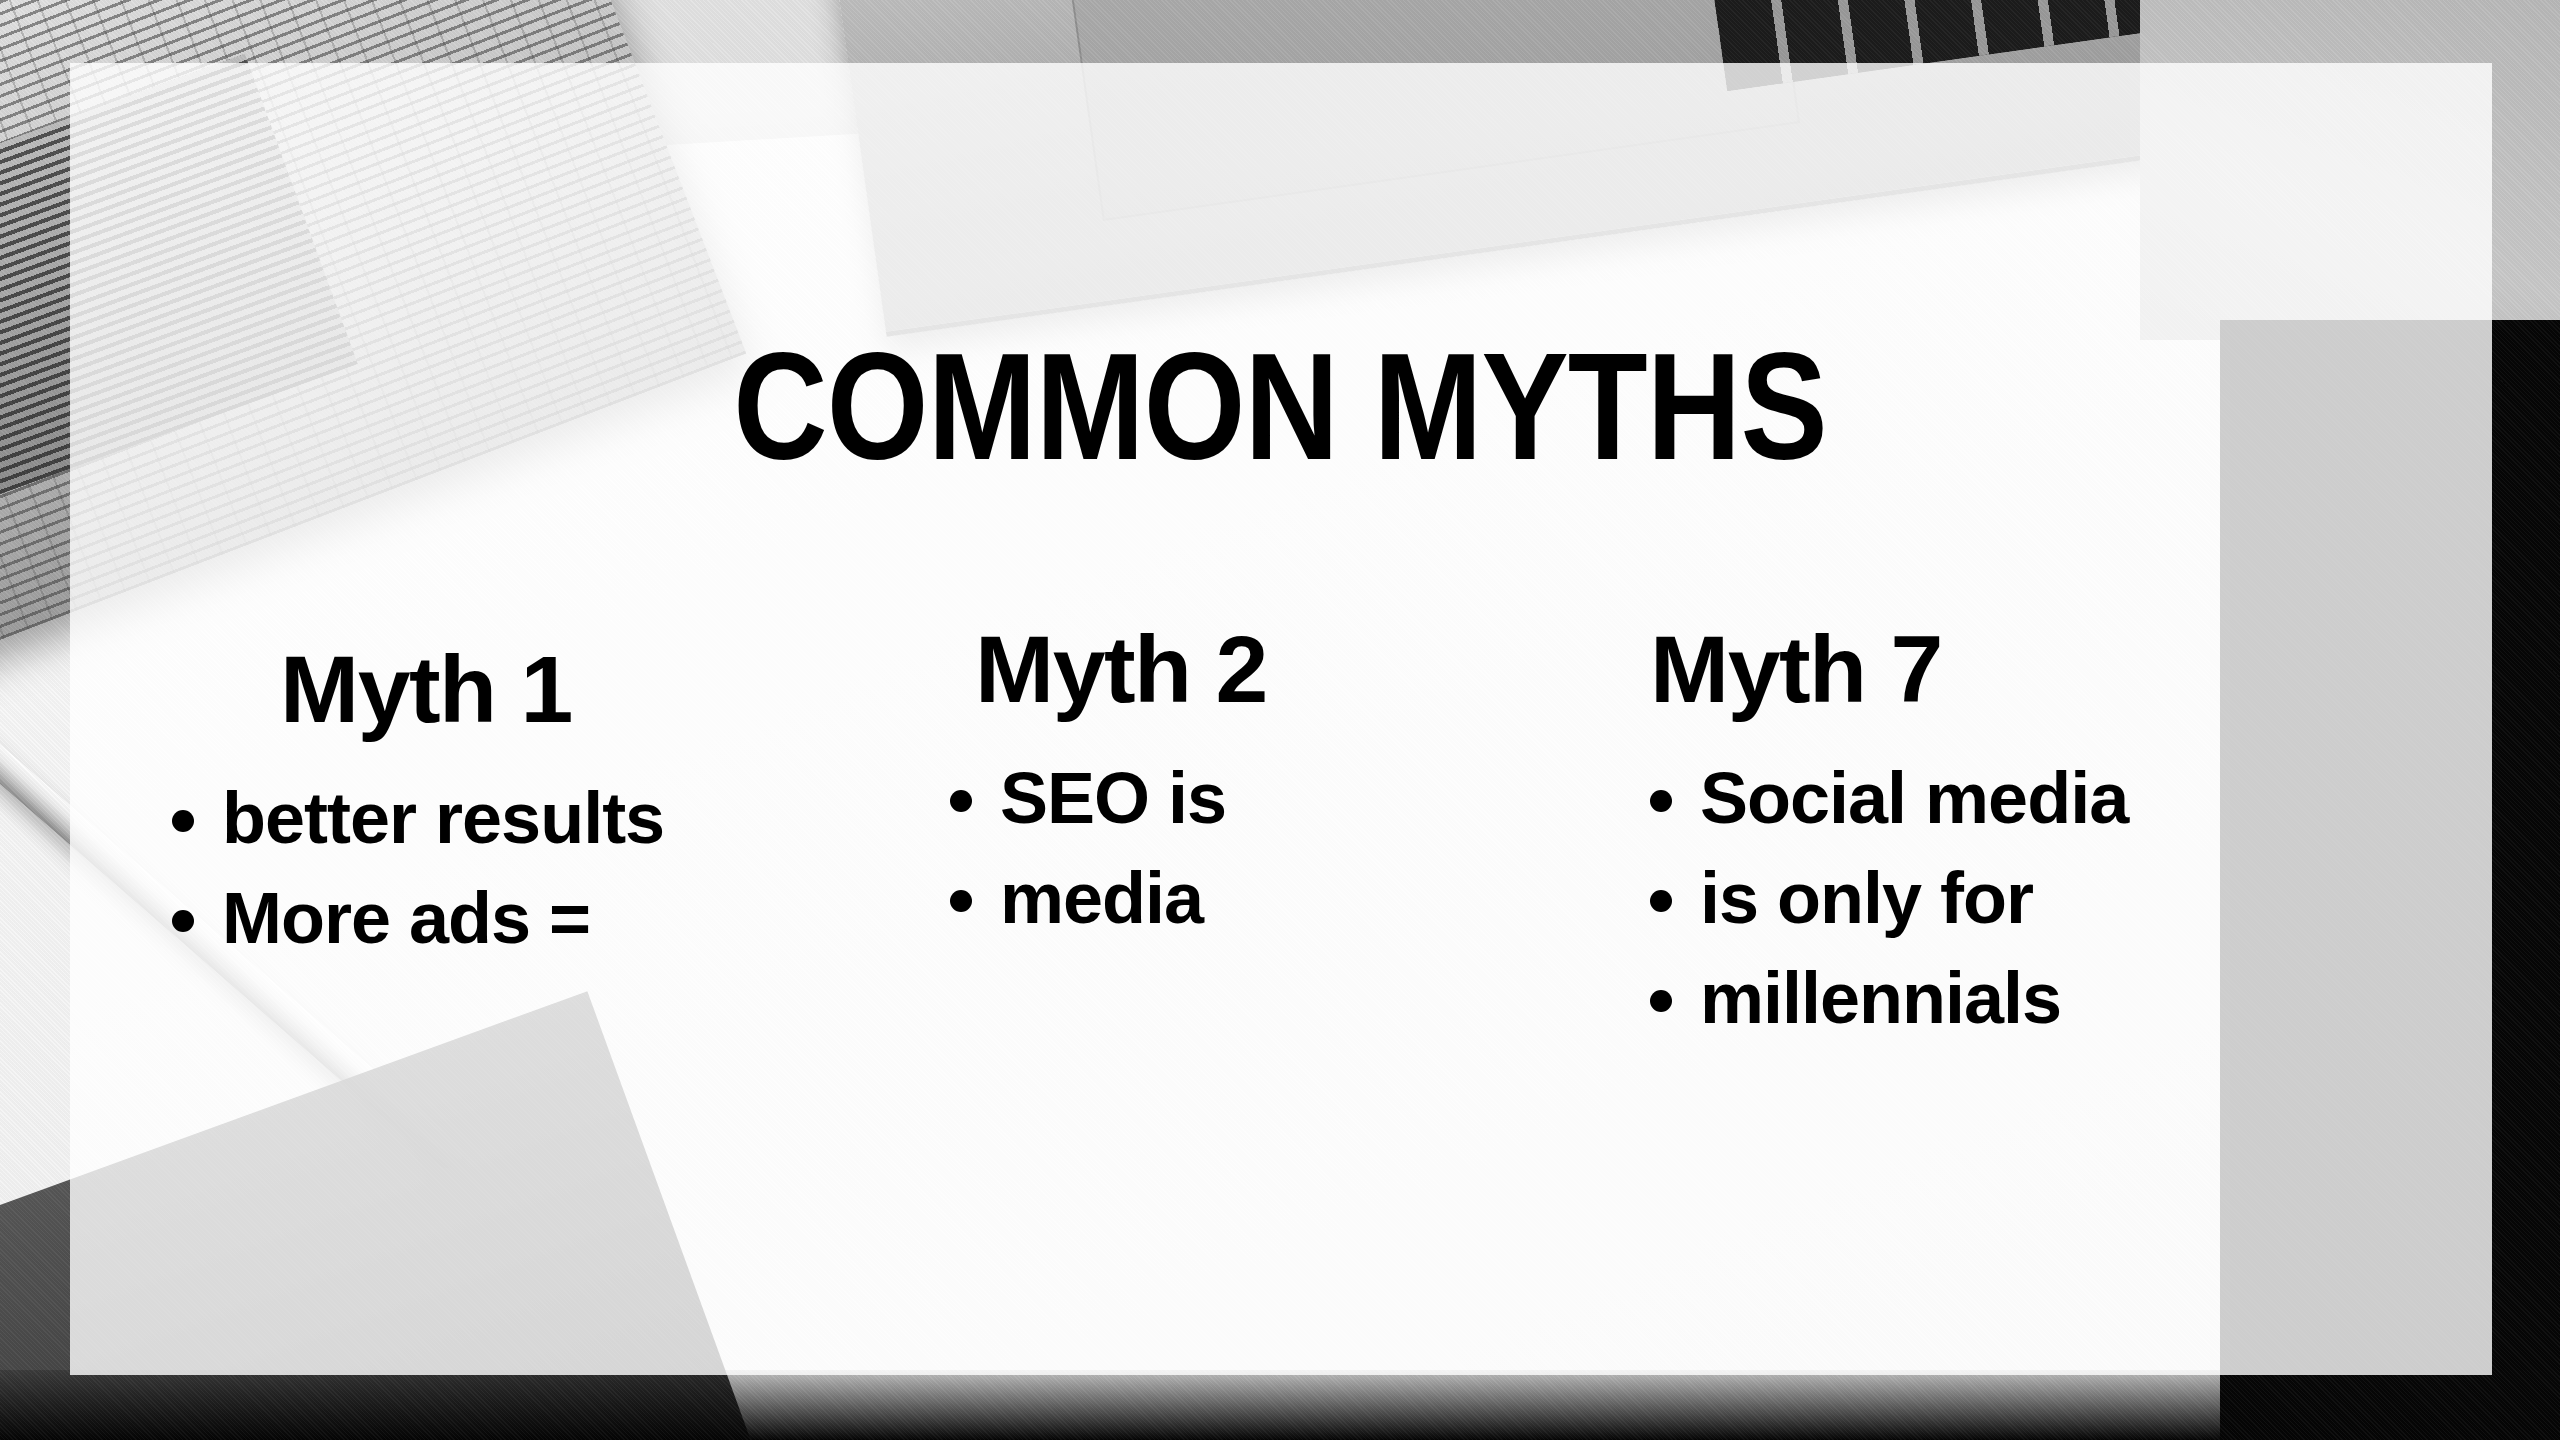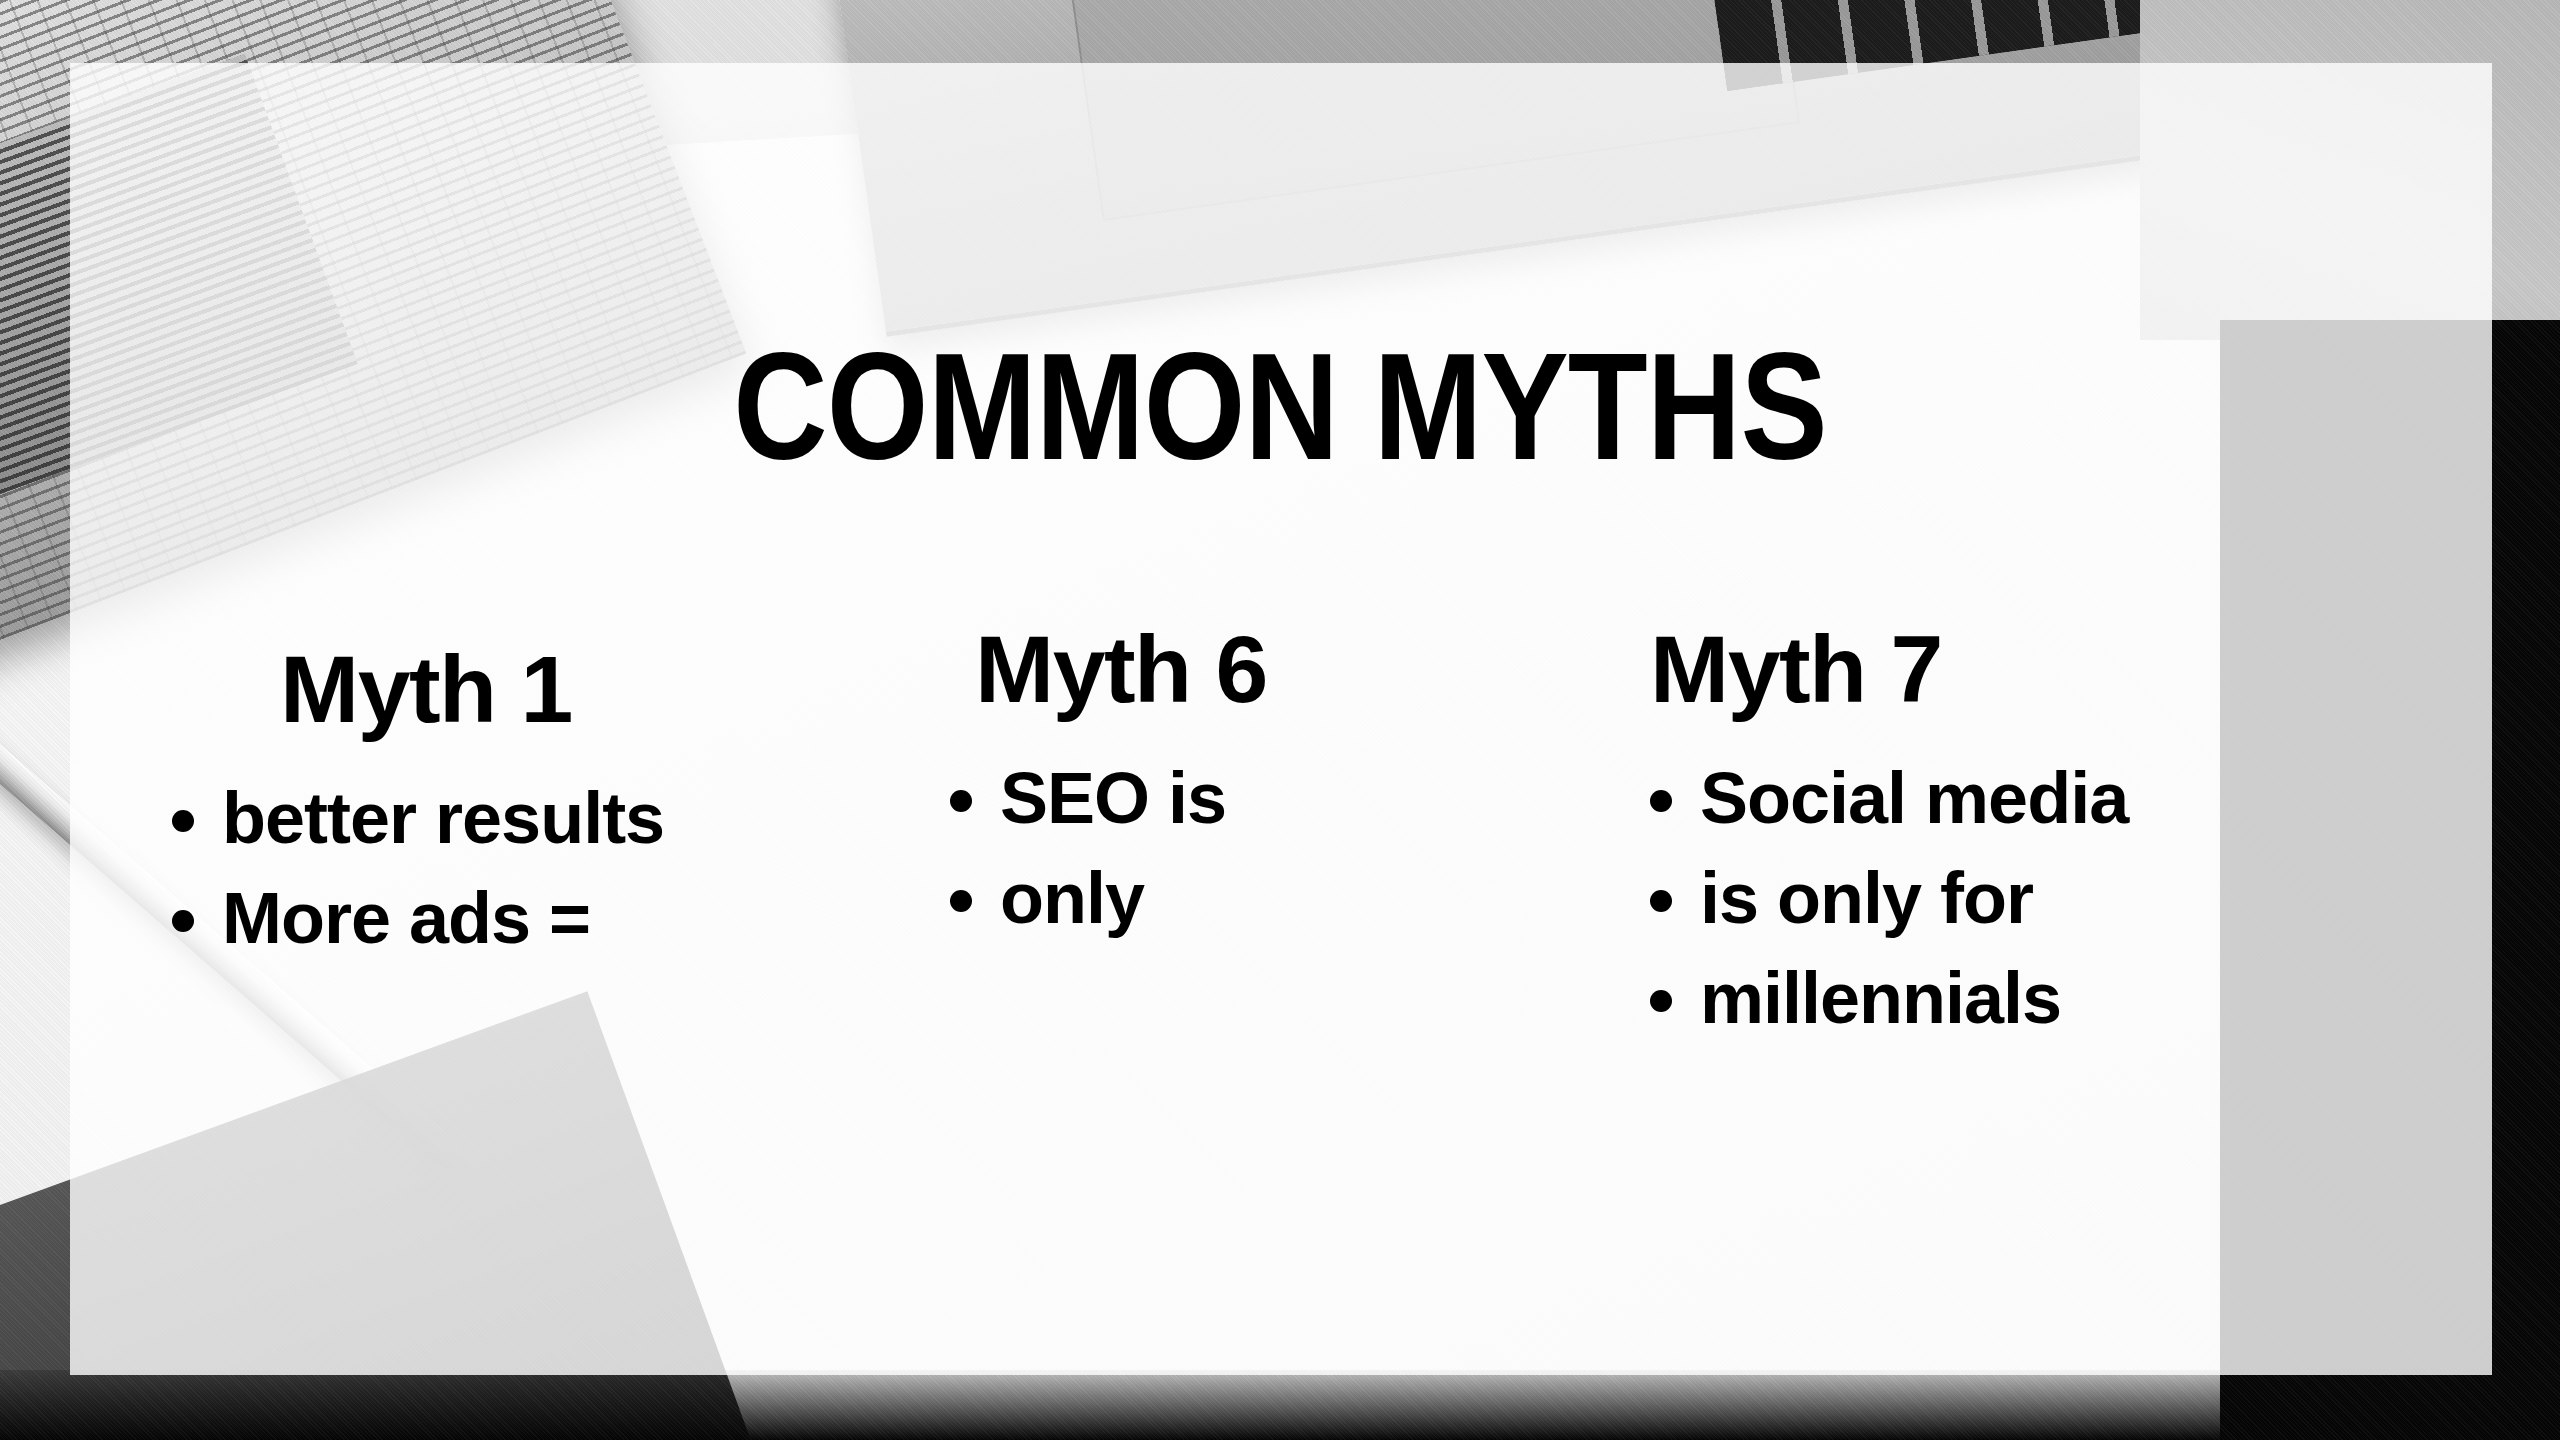--- a/index.html
+++ b/index.html
@@ -266,7 +266,7 @@
       </div>
 
       <div class="col col-2">
-        <div class="col-head">Myth 6</div>
+        <div class="col-head">Myth 2</div>
         <ul class="bullets">
           <li>
             <span class="dot"></span>

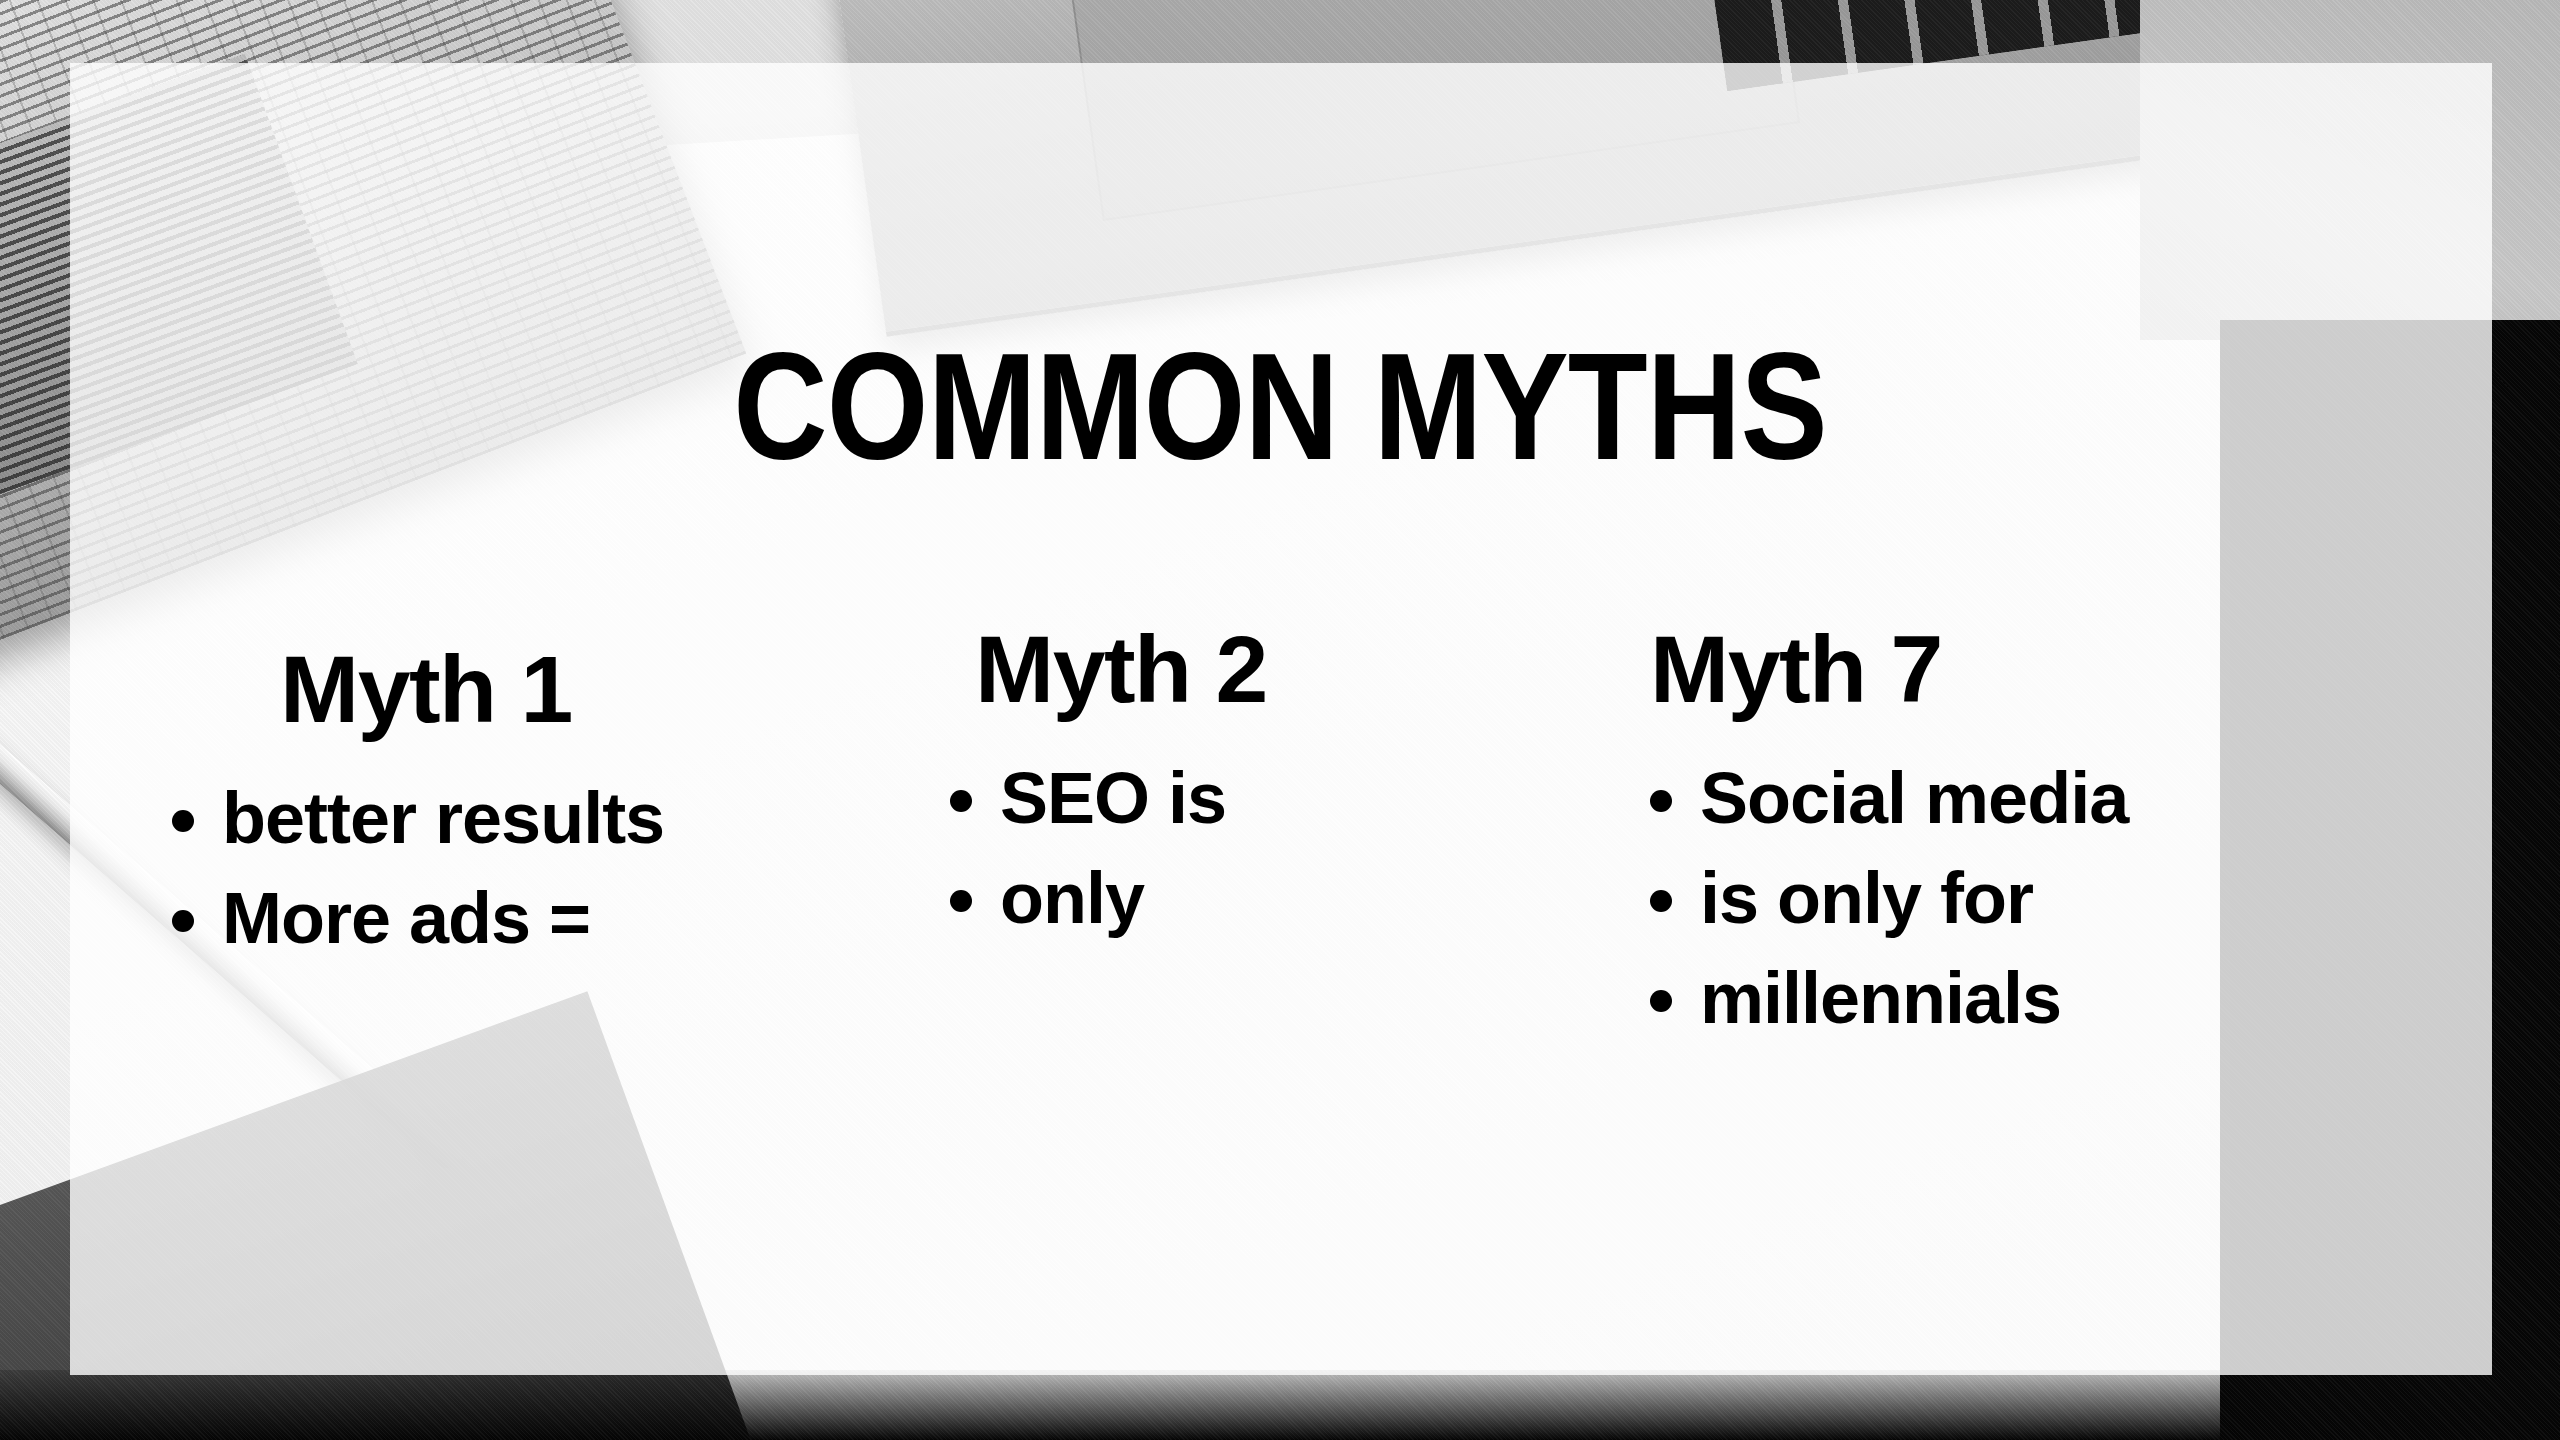--- a/index.html
+++ b/index.html
@@ -274,7 +274,7 @@
           </li>
           <li>
             <span class="dot"></span>
-            <span>only</span>
+            <span>media</span>
           </li>
         </ul>
       </div>

